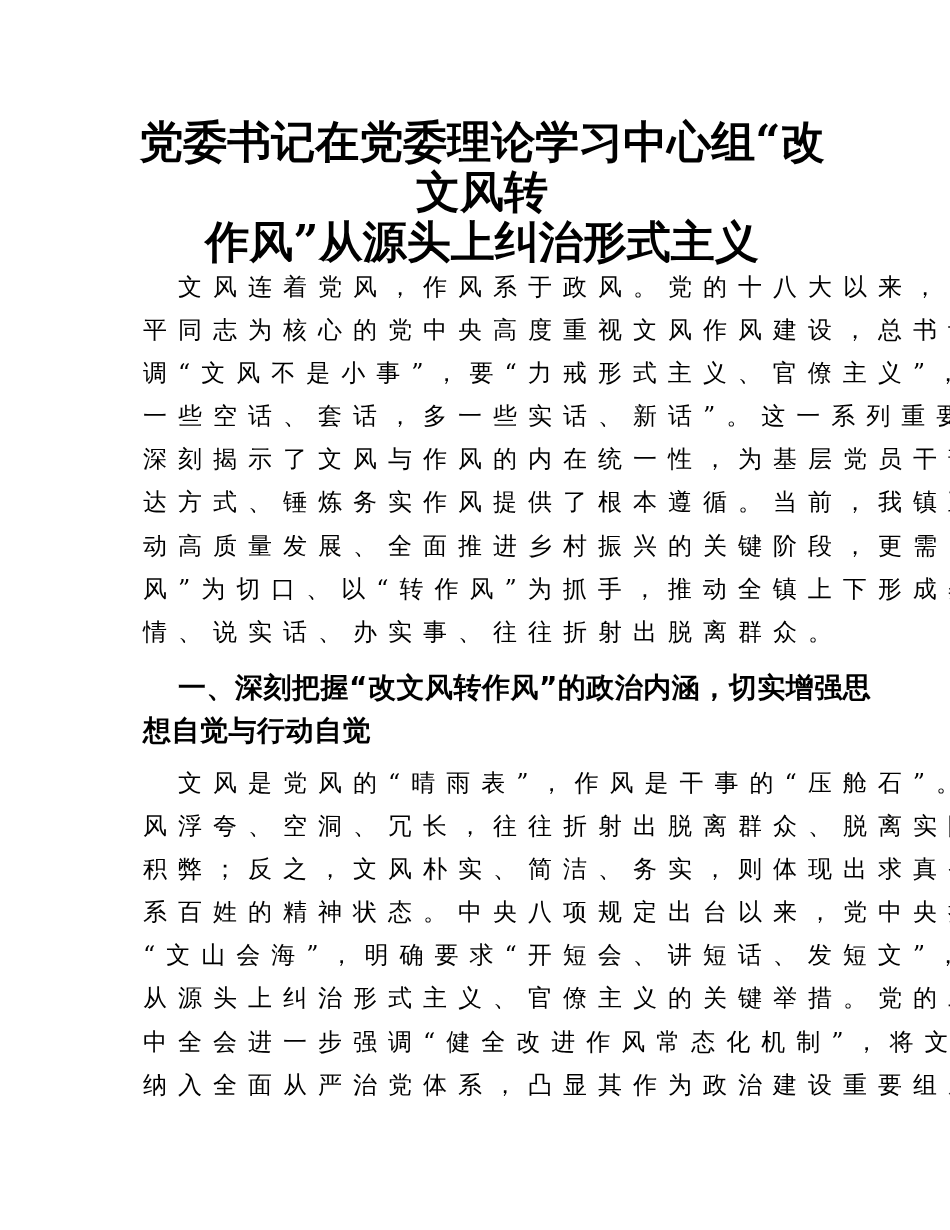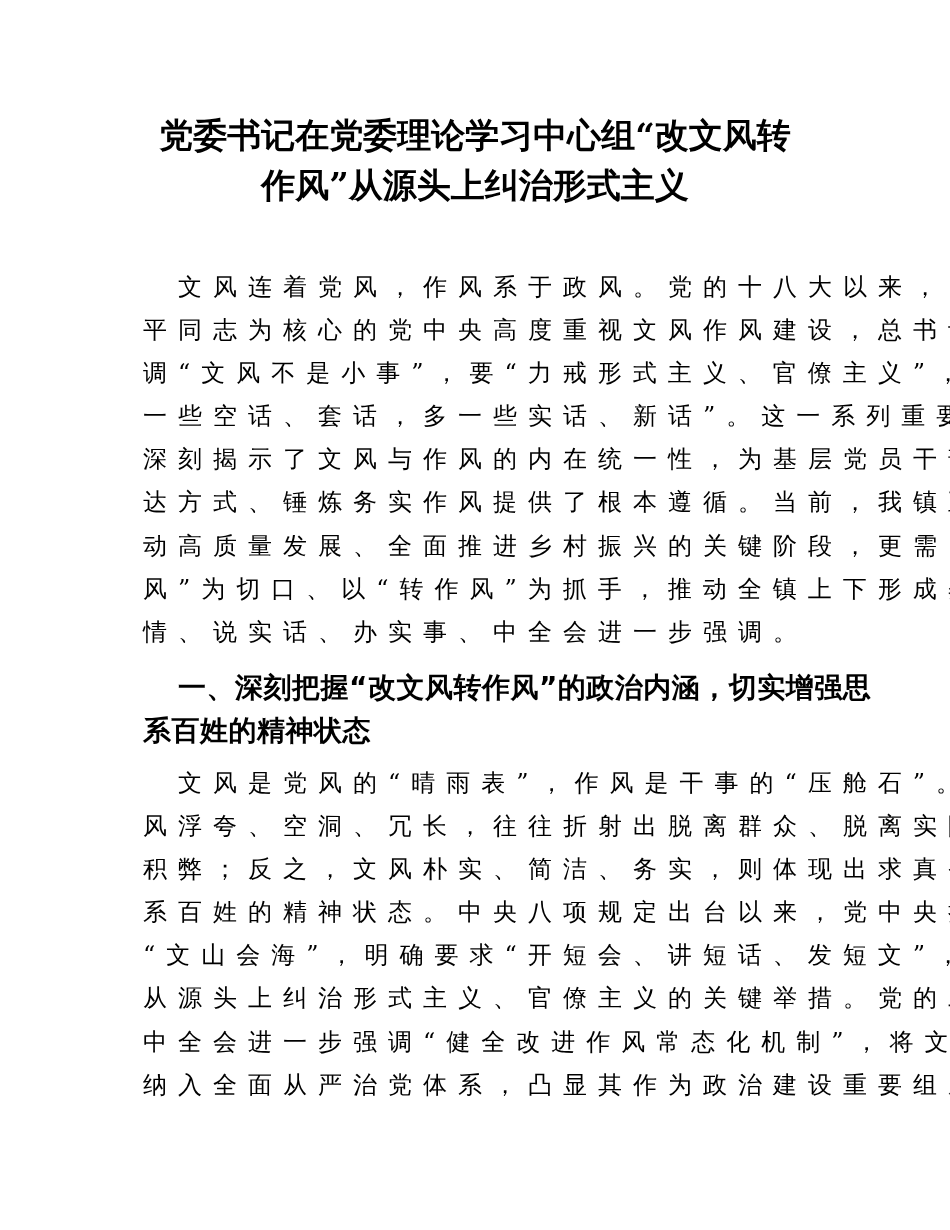--- a/index.html
+++ b/index.html
@@ -30,10 +30,10 @@
       text-align: center;
       font-family: "DejaVu Serif", "Liberation Serif", serif;
       font-weight: bold;
-      font-size: 34px;
+      font-size: 44px;
       line-height: 50px;
       letter-spacing: 0px;
-      margin: 0;
+      margin: 7px;
     }
     .title span { display: block; }
     .body {

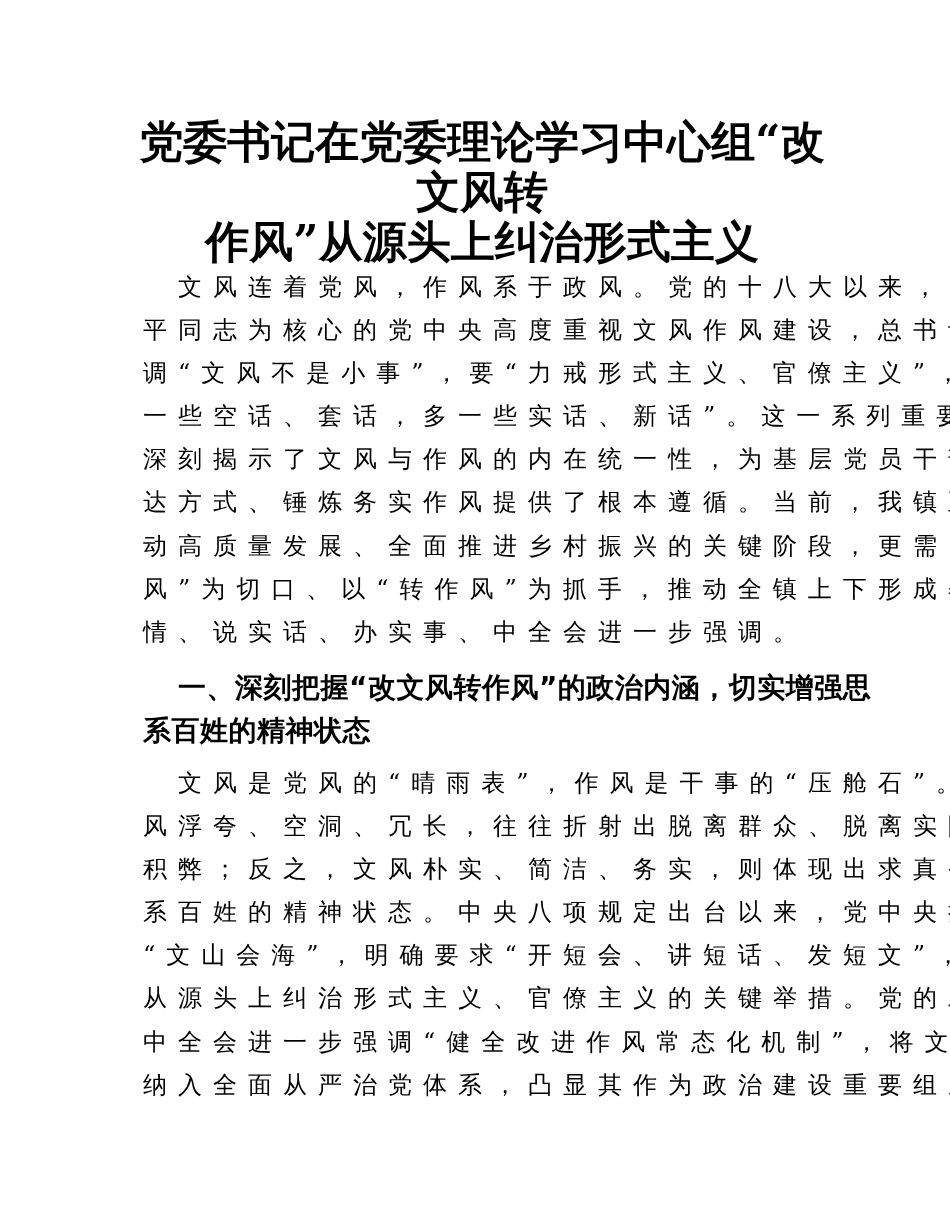--- a/index.html
+++ b/index.html
@@ -87,7 +87,7 @@
     <span class="line">达方式、锤炼务实作风提供了根本遵循。当前，我镇正处于推</span>
     <span class="line">动高质量发展、全面推进乡村振兴的关键阶段，更需以“改文</span>
     <span class="line">风”为切口、以“转作风”为抓手，推动全镇上下形成察实</span>
-    <span class="line">情、说实话、办实事、中全会进一步强调。</span>
+    <span class="line">情、说实话、办实事、往往折射出脱离群众。</span>
   </div>
 
   <h2 class="heading h1">

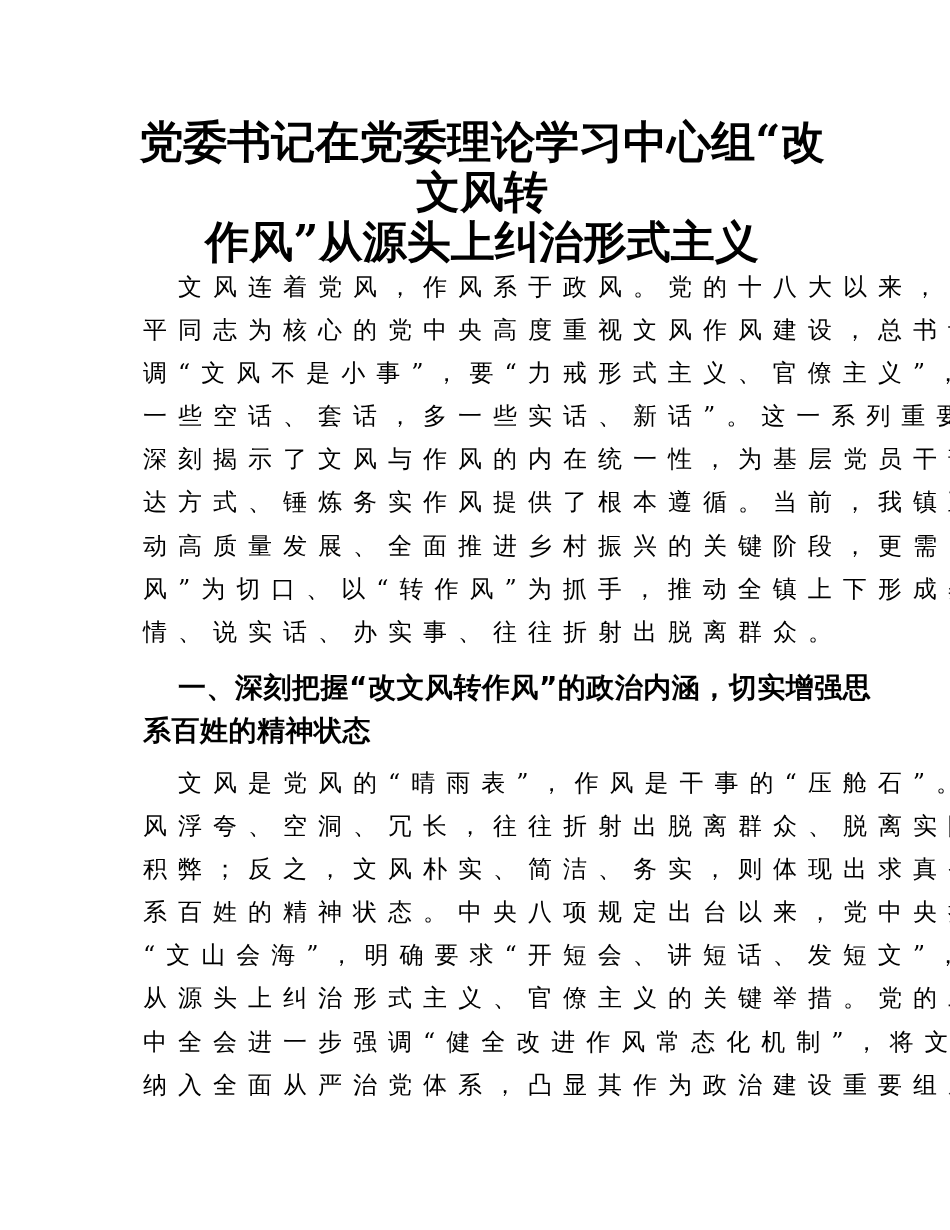--- a/index.html
+++ b/index.html
@@ -92,7 +92,7 @@
 
   <h2 class="heading h1">
     <span class="line indent" style="letter-spacing:0.5px;">一、深刻把握“改文风转作风”的政治内涵，切实增强思</span>
-    <span class="line" style="letter-spacing:0.5px;">系百姓的精神状态</span>
+    <span class="line" style="letter-spacing:0.5px;">想自觉与行动自觉</span>
   </h2>
 
   <div class="body p2">

